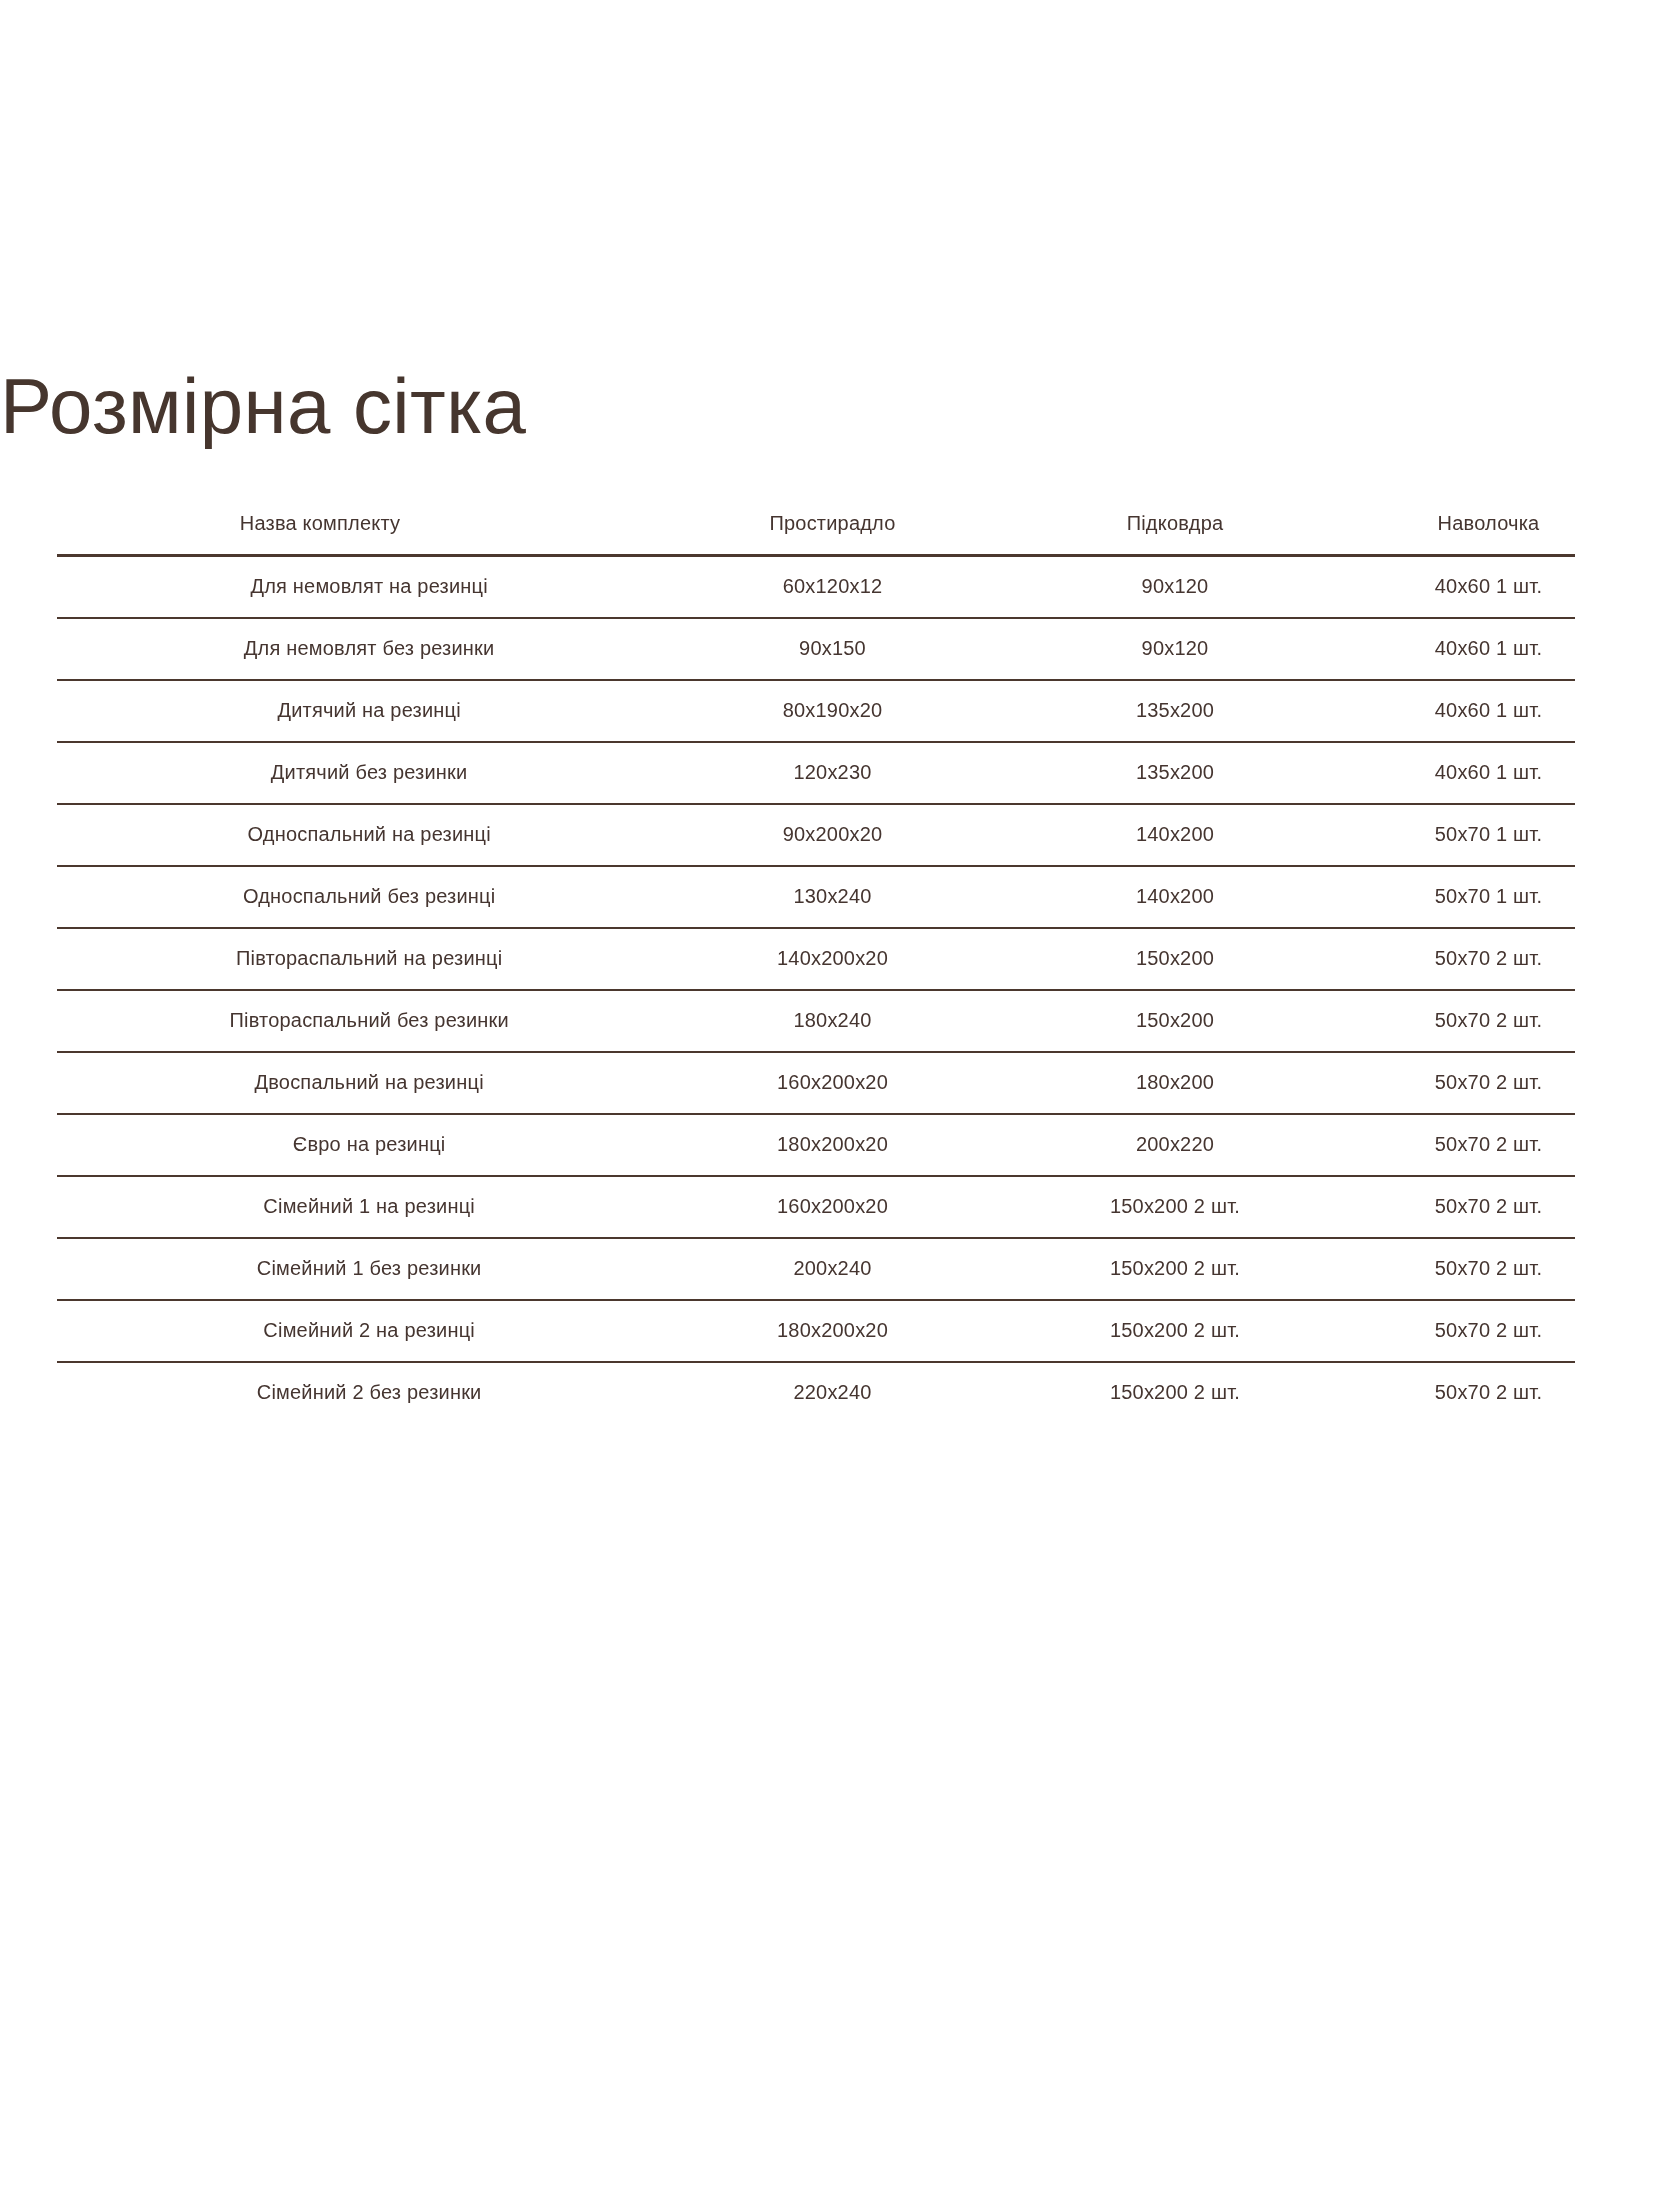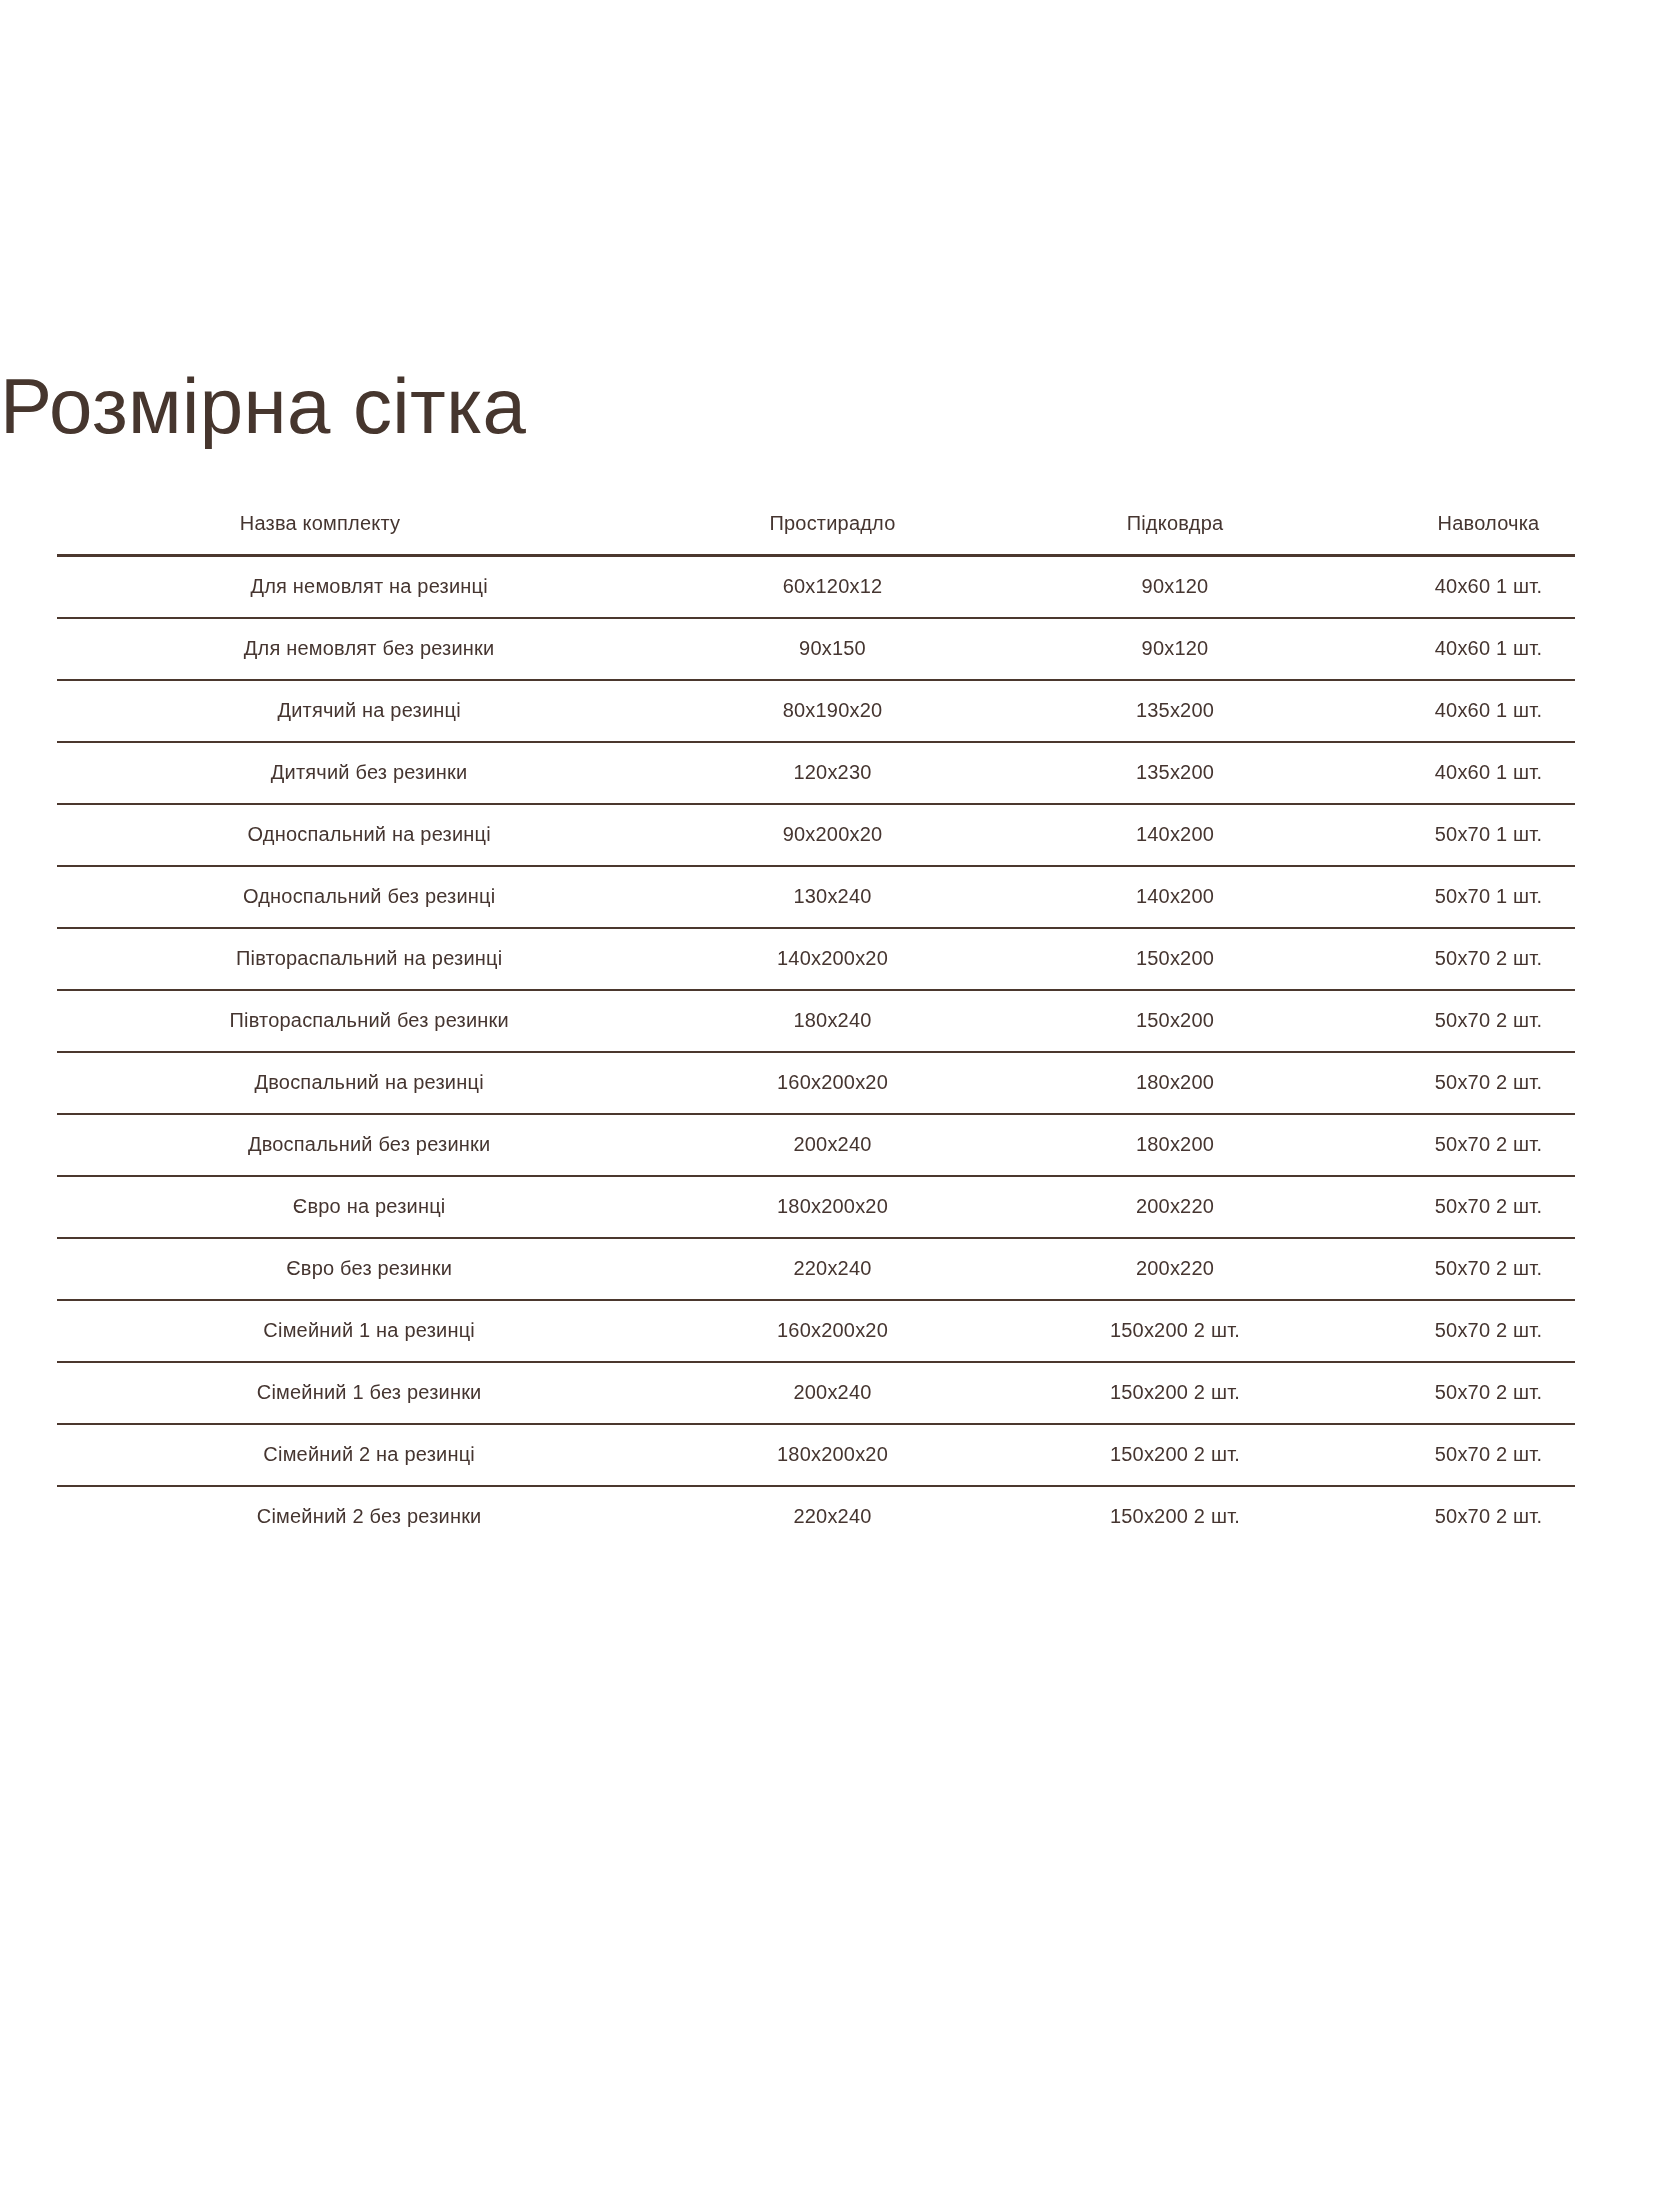--- a/index.html
+++ b/index.html
@@ -148,12 +148,6 @@
           <td>50х70 2 шт.</td>
         </tr>
         <tr>
-          <td>Двоспальний без резинки</td>
-          <td>200х240</td>
-          <td>180х200</td>
-          <td>50х70 2 шт.</td>
-        </tr>
-        <tr>
           <td>Євро на резинці</td>
           <td>180х200х20</td>
           <td>200х220</td>

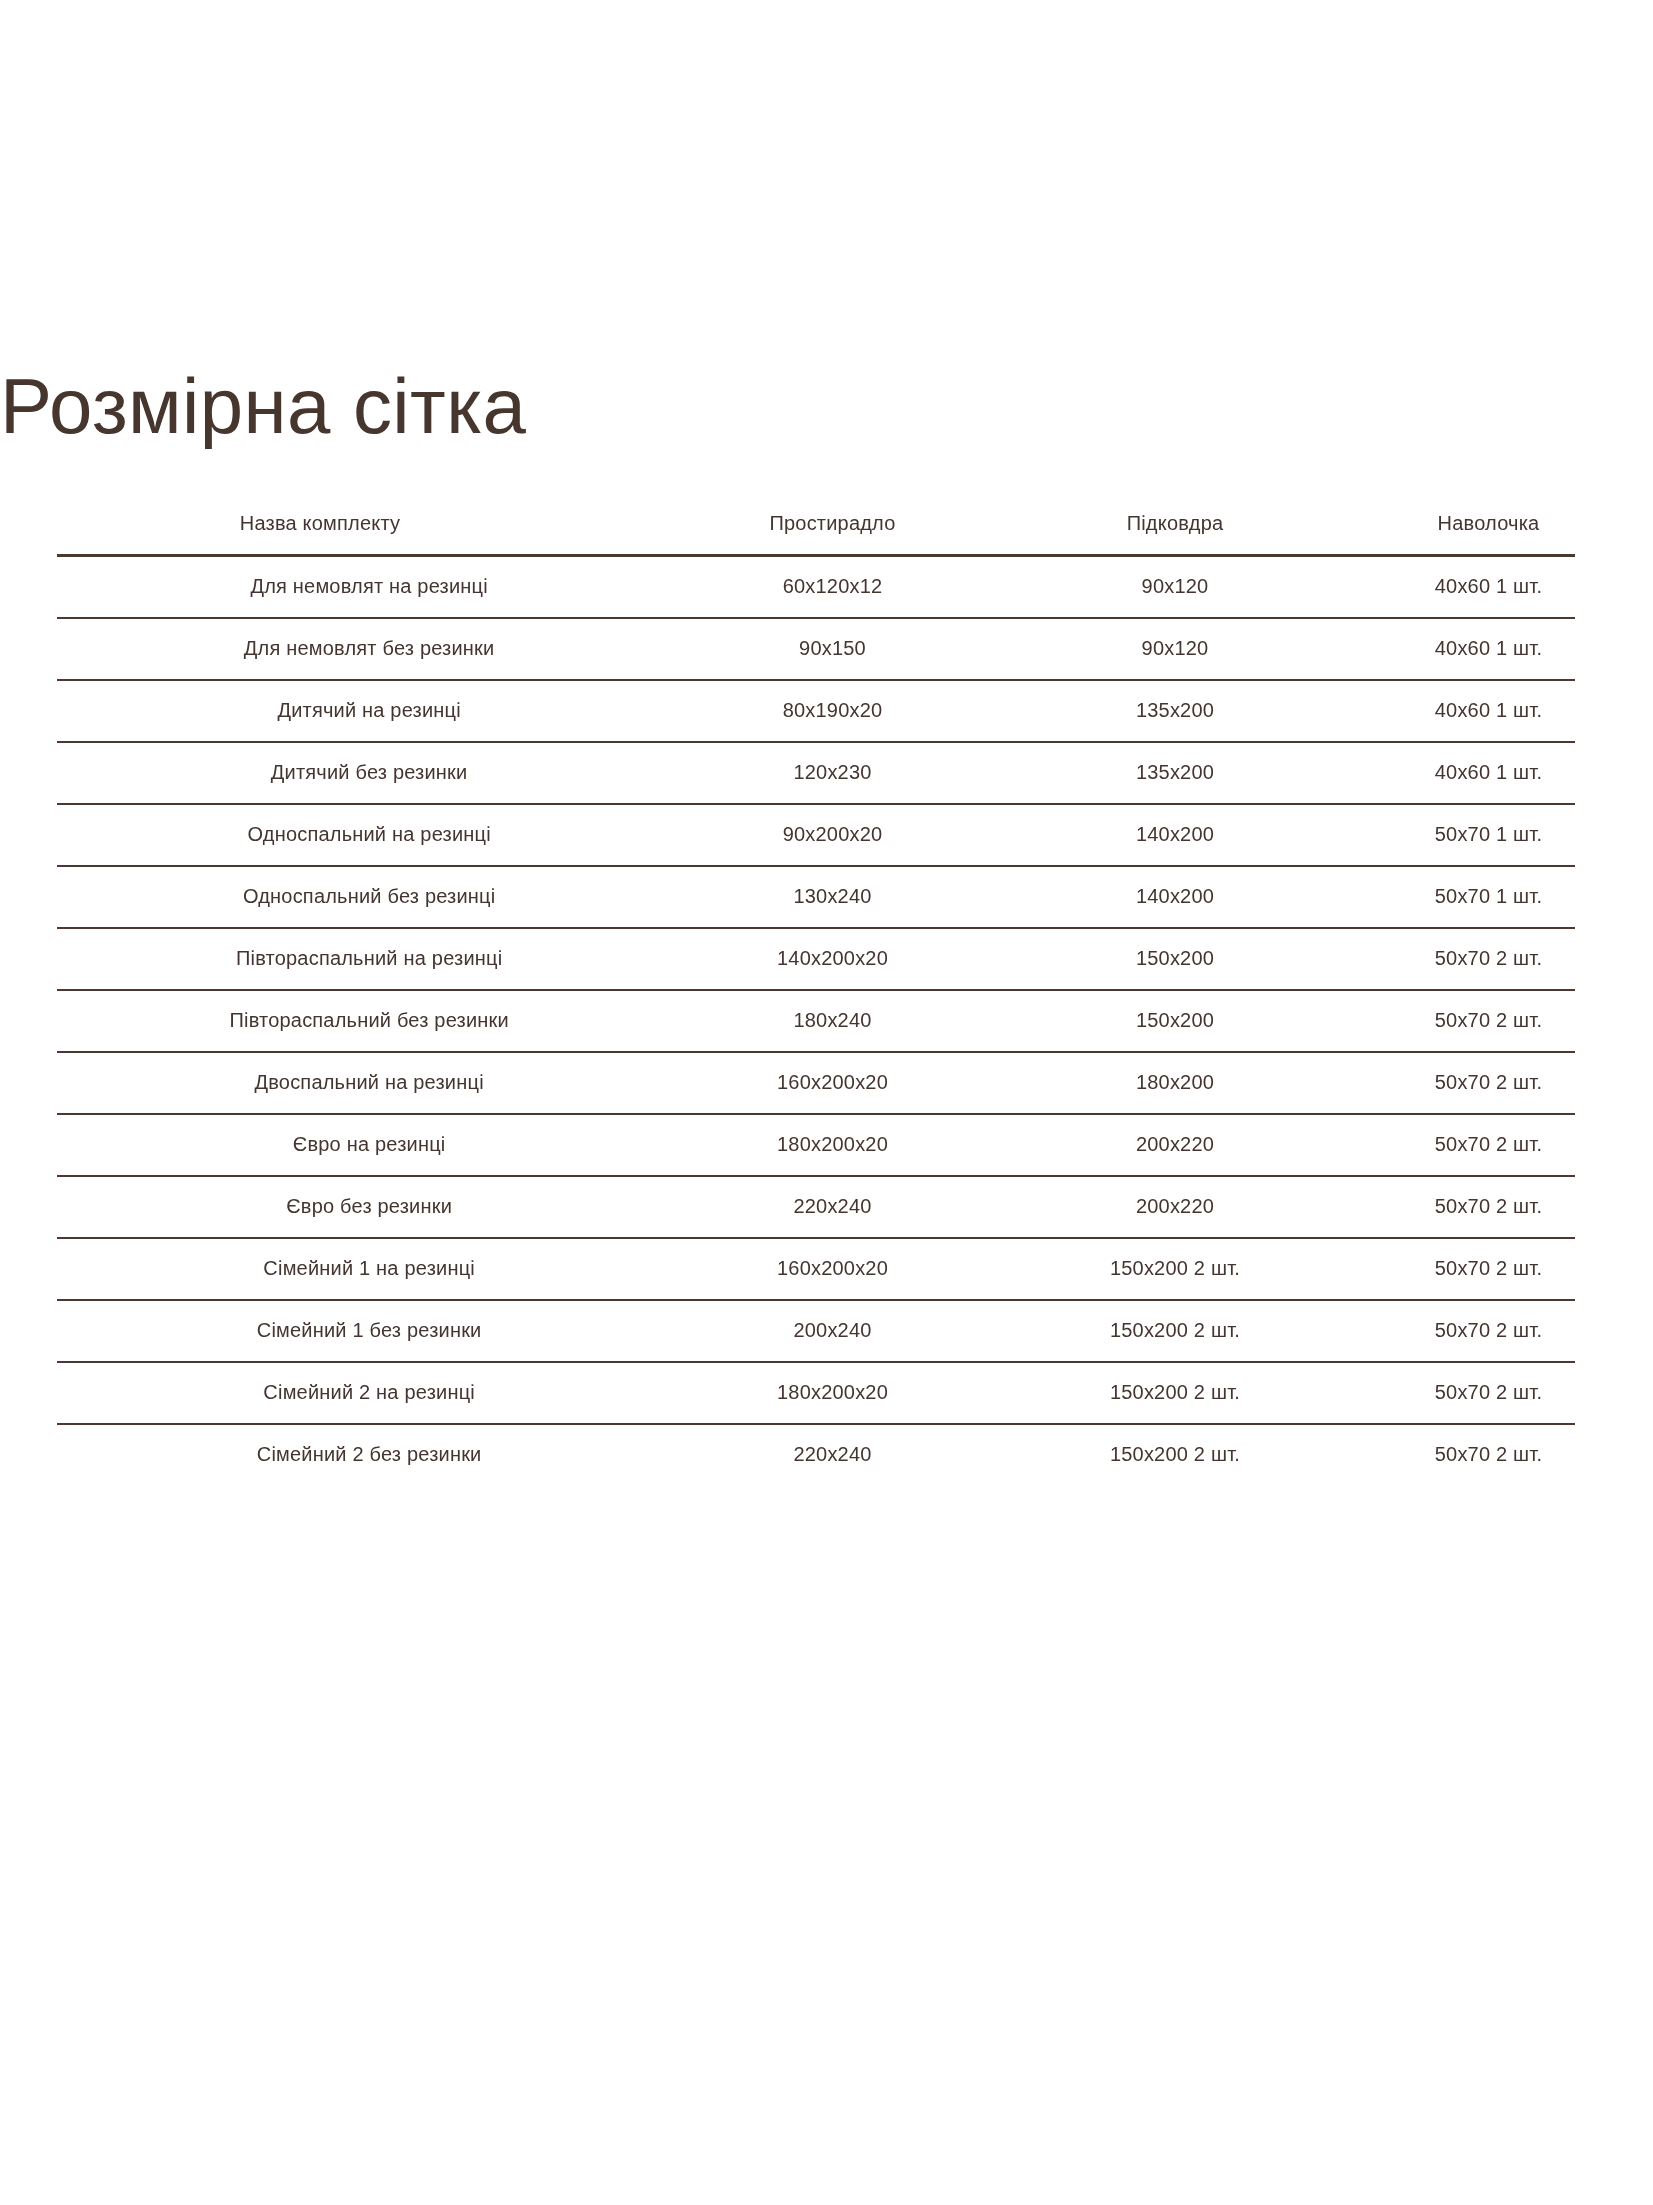--- a/index.html
+++ b/index.html
@@ -154,12 +154,6 @@
           <td>50х70 2 шт.</td>
         </tr>
         <tr>
-          <td>Євро без резинки</td>
-          <td>220х240</td>
-          <td>200х220</td>
-          <td>50х70 2 шт.</td>
-        </tr>
-        <tr>
           <td>Сімейний 1 на резинці</td>
           <td>160х200х20</td>
           <td>150х200 2 шт.</td>

